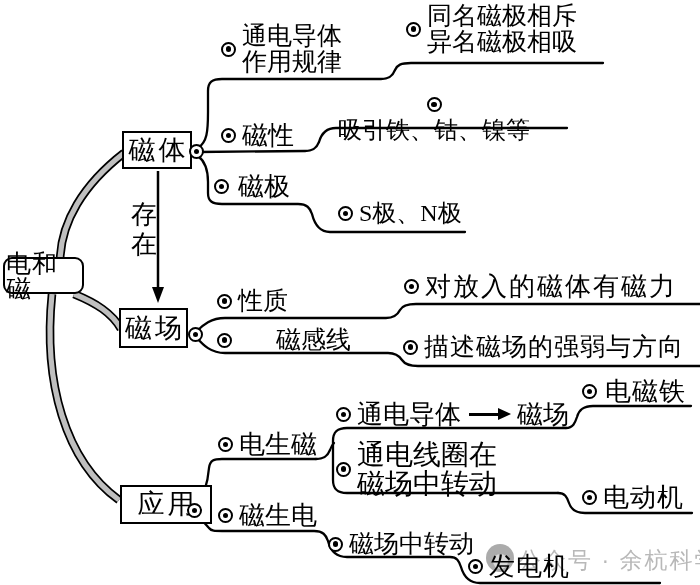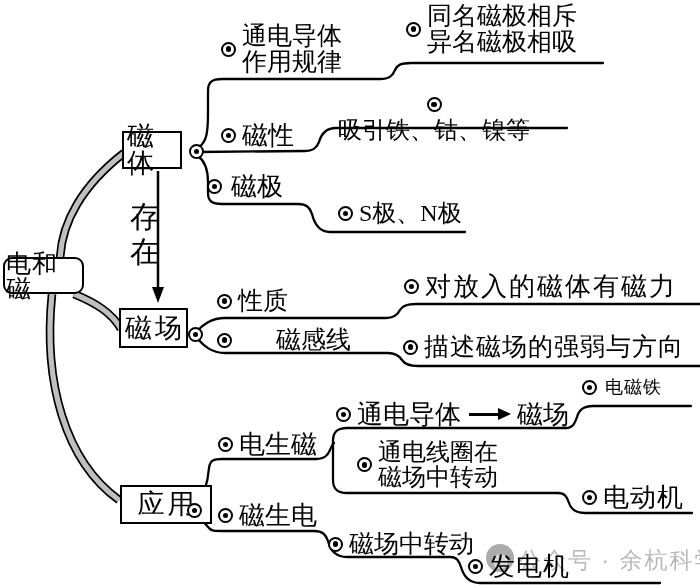--- a/index.html
+++ b/index.html
@@ -108,7 +108,7 @@
   <div class="watermark-text" style="left:518px;top:545px;">公众号 · 余杭科学</div>
 
   <div class="nodebox rootbox" style="left:3px;top:257px;width:81px;height:37px;">电和磁</div>
-  <div class="nodebox" style="left:122px;top:131px;width:60px;height:38px;">磁体</div>
+  <div class="nodebox" style="left:122px;top:131px;width:70px;height:38px;">磁体</div>
   <div class="nodebox" style="left:119px;top:308px;width:69px;height:40px;">磁场</div>
   <div class="nodebox" style="left:120px;top:485px;width:92px;height:39px;">应用</div>
 

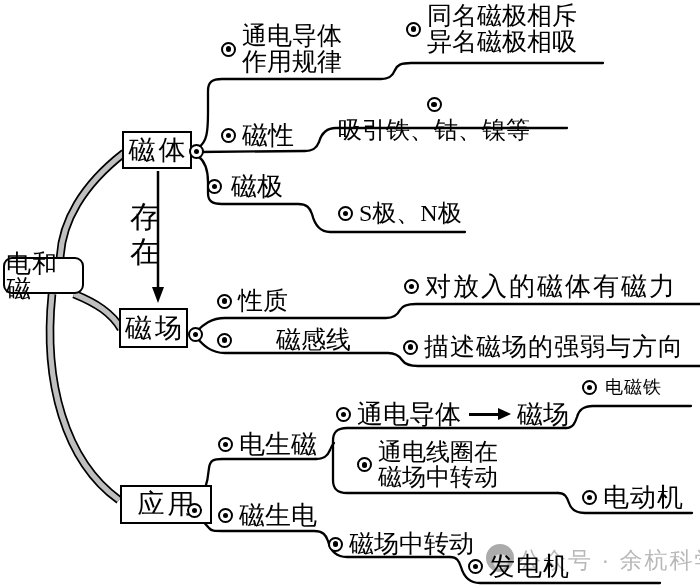--- a/index.html
+++ b/index.html
@@ -140,7 +140,7 @@
     <span class="bullet"></span>
     <span class="txt">吸引铁、钴、镍等</span>
   </div>
-  <div class="label" style="left:207px;top:173px;font-size:26px;gap:9px;">
+  <div class="label" style="left:214px;top:173px;font-size:26px;gap:9px;">
     <span class="bullet"></span>
     <span class="txt">磁极</span>
   </div>

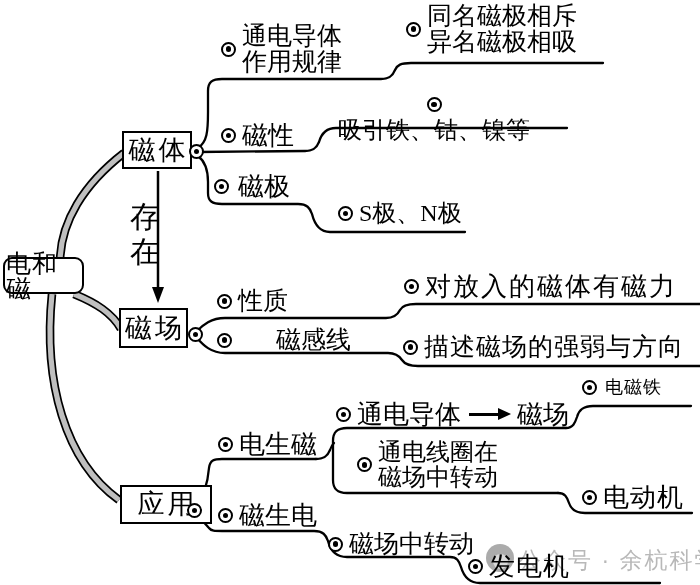--- a/index.html
+++ b/index.html
@@ -44,8 +44,8 @@
   }
   
   .vlabel{
-    position:absolute;z-index:3;width:27px;font-size:30px;line-height:1.16;
-    word-break:break-all;text-align:center;
+    position:absolute;z-index:3;width:27px;font-size:26px;line-height:1.16;
+    word-break:break-all;text-align:right;
   }
   
   .watermark-text{

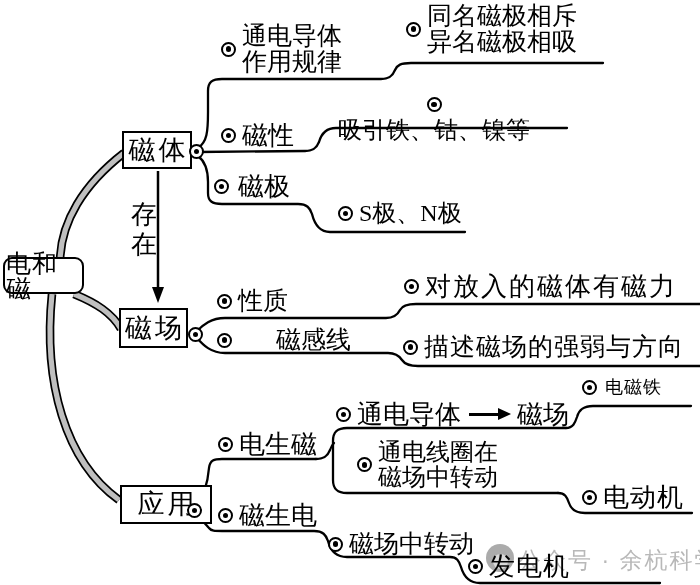--- a/index.html
+++ b/index.html
@@ -176,7 +176,7 @@
     <span class="harrow"></span>
     <span class="txt">磁场</span>
   </div>
-  <div class="label" style="left:582px;top:378px;font-size:18px;letter-spacing:1px;gap:8px;">
+  <div class="label" style="left:582px;top:378px;font-size:26px;letter-spacing:1px;gap:8px;">
     <span class="bullet"></span>
     <span class="txt">电磁铁</span>
   </div>

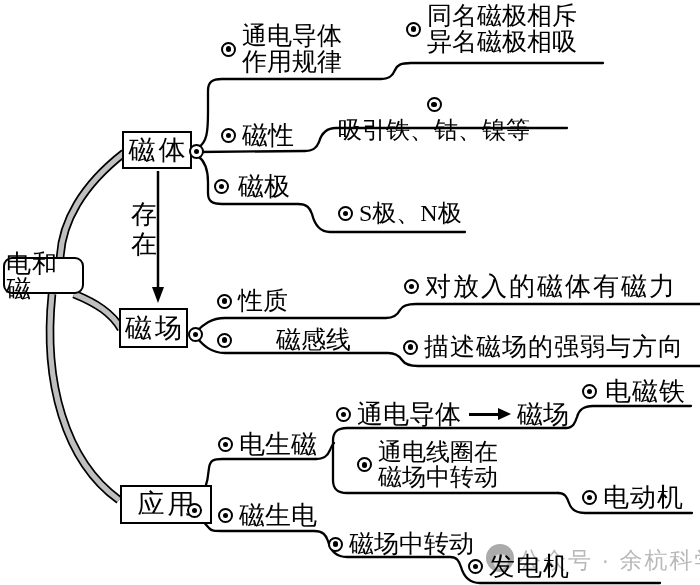--- a/index.html
+++ b/index.html
@@ -180,7 +180,7 @@
     <span class="bullet"></span>
     <span class="txt">电磁铁</span>
   </div>
-  <div class="label lines" style="left:336px;top:440px;font-size:24px;padding-left:21px;">
+  <div class="label lines" style="left:336px;top:440px;font-size:28px;">
     <span class="bullet"></span>
     <span class="txt">
         <span>通电线圈在</span>

